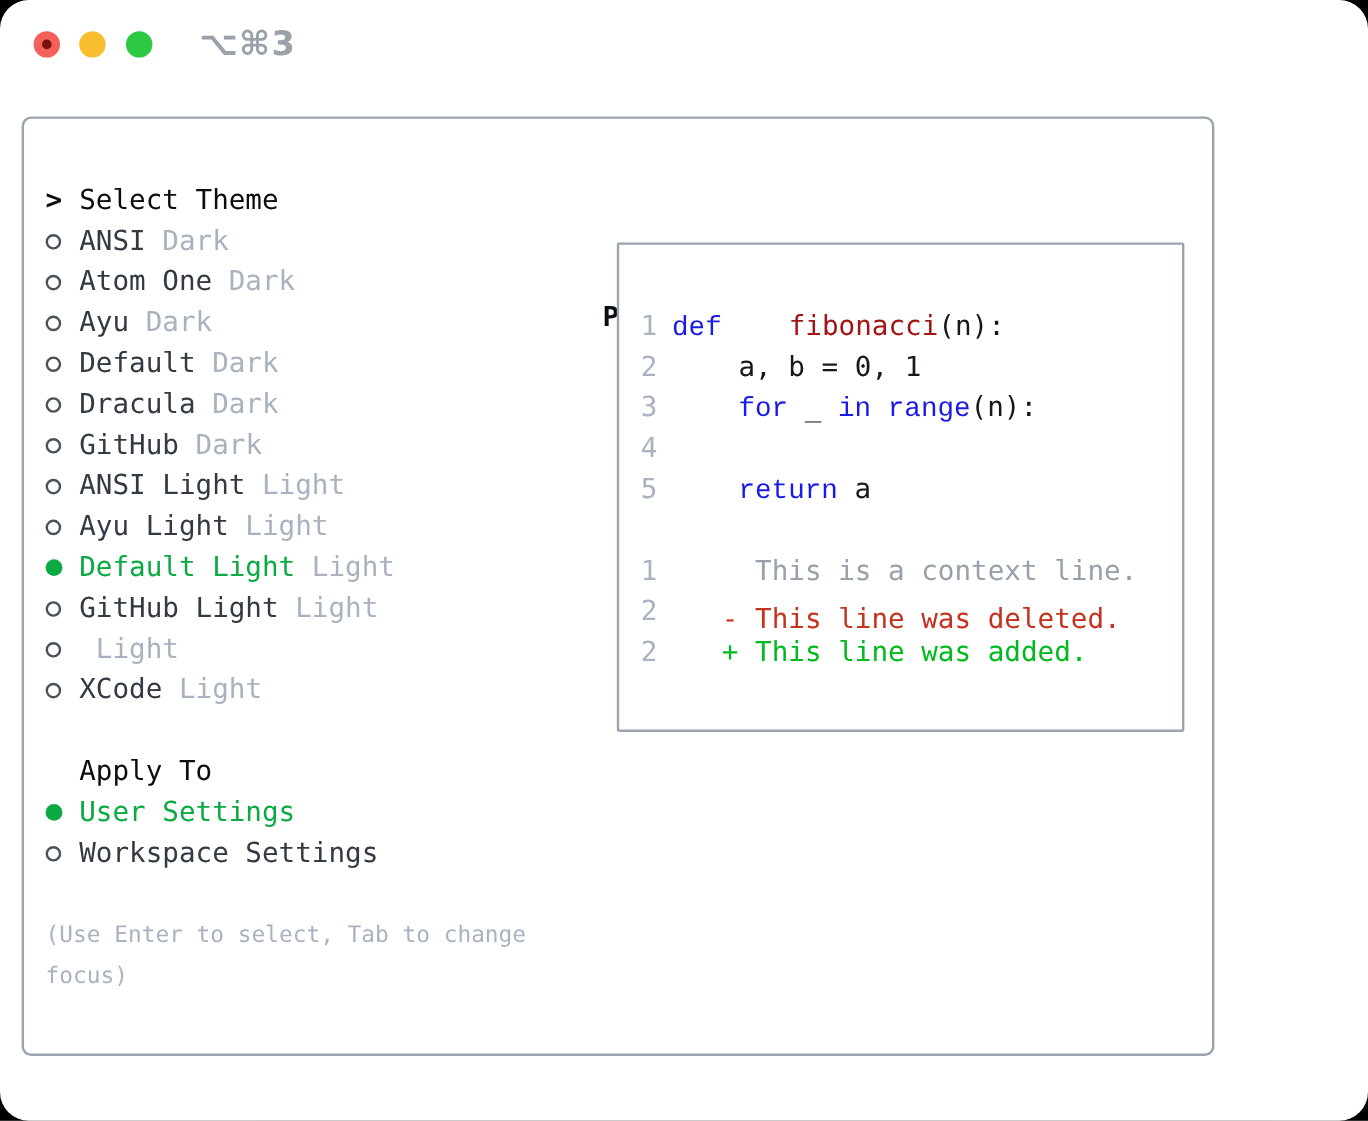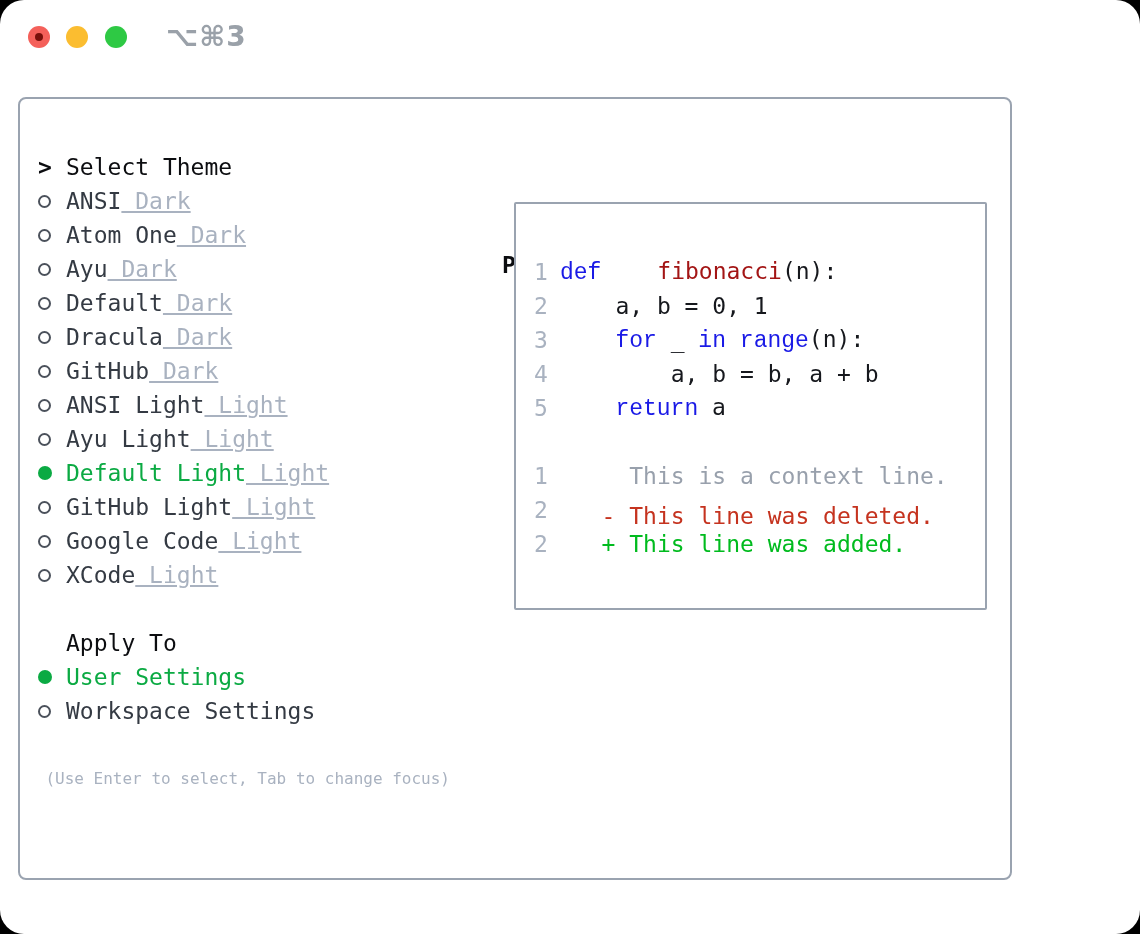--- a/index.html
+++ b/index.html
@@ -50,7 +50,7 @@
   .radio.on{border:none;background:#0baa43;width:14px;height:14px;}
   .hdr{font-weight:normal;color:#0c0d10;}
   .label{white-space:pre;}
-  .variant{color:#a9b2c0;text-decoration:underline;}
+  .variant{color:#a9b2c0;}
   .item-sel .name{color:#0baa43;}
   .gap{height:34px;}
   .hint{

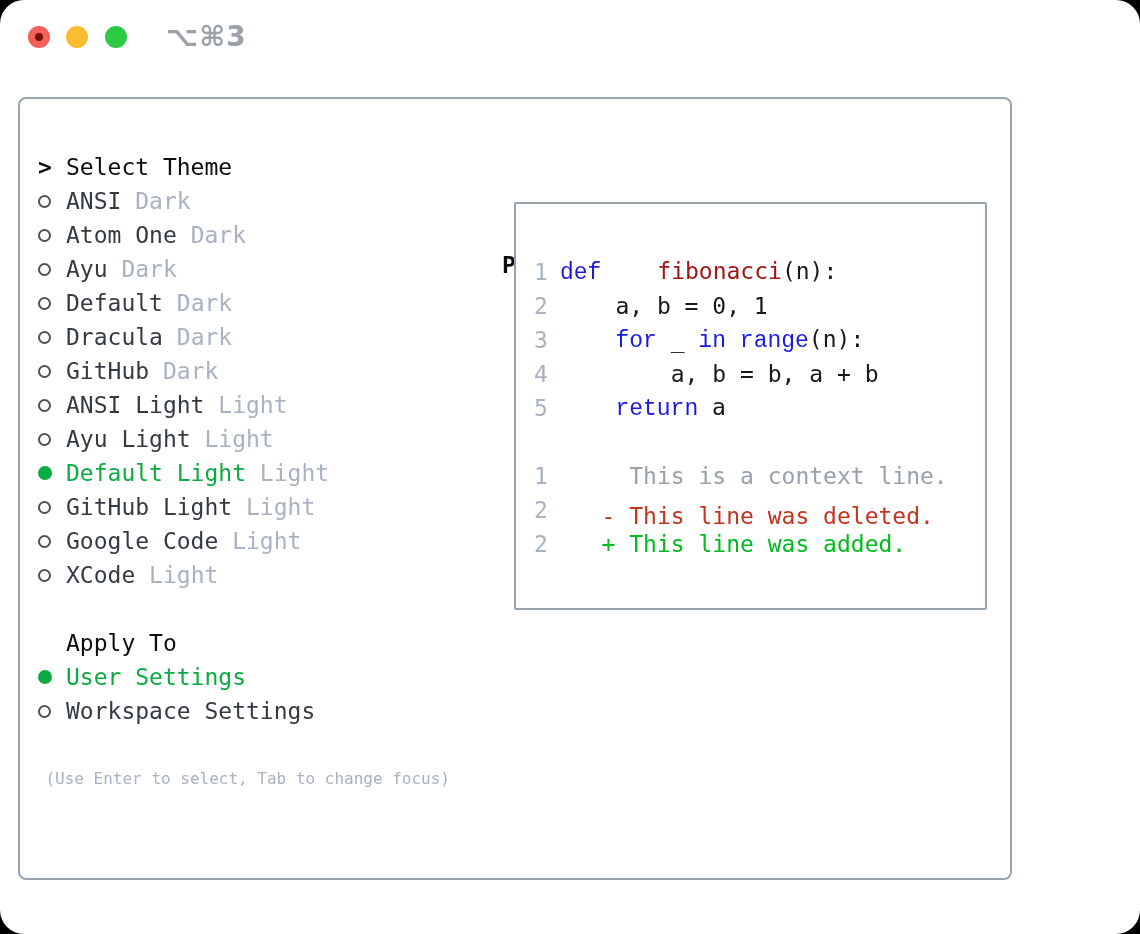--- a/index.html
+++ b/index.html
@@ -231,7 +231,6 @@
           </div>
           <div class="cline">
             <span class="lnum">4</span>
-            <span class="ctext"><span>        a, b = b, a + b</span></span>
           </div>
           <div class="cline">
             <span class="lnum">5</span>

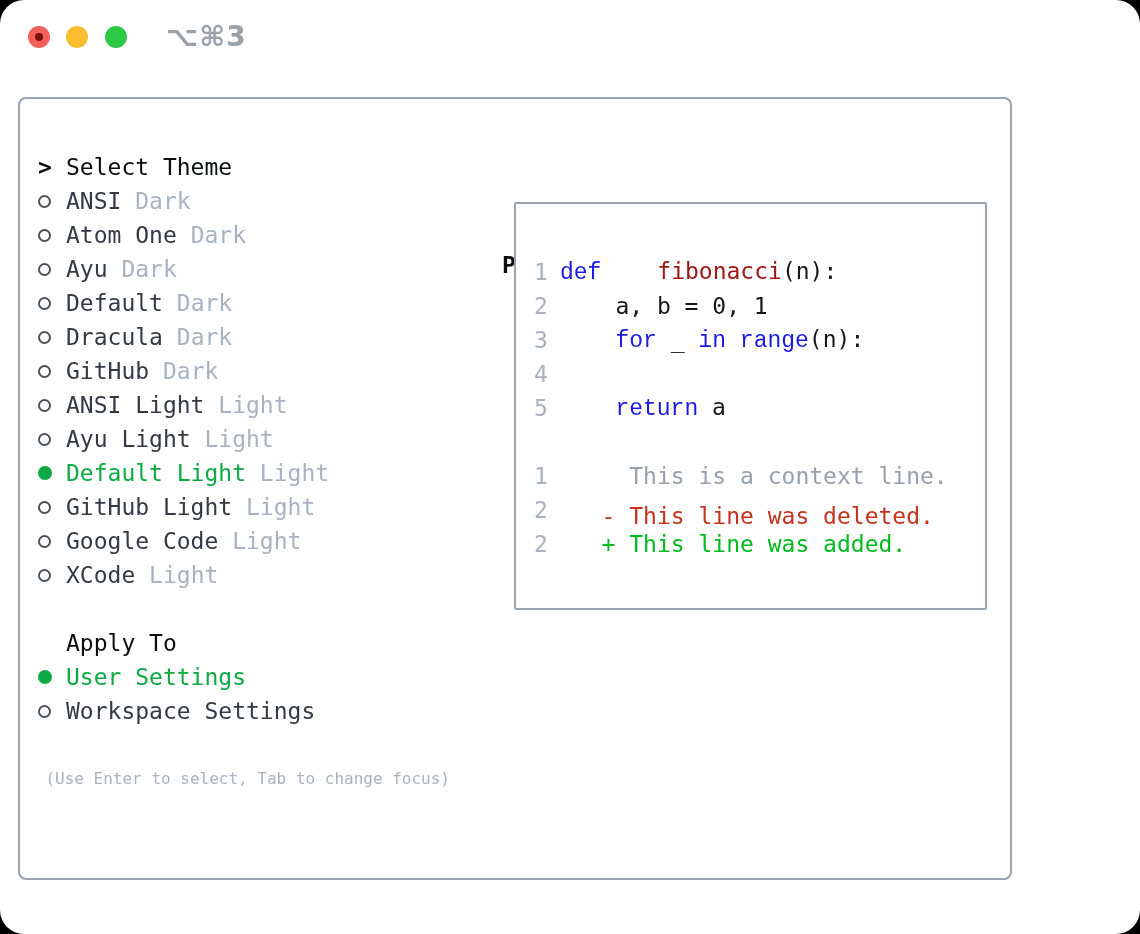--- a/index.html
+++ b/index.html
@@ -175,7 +175,6 @@
             <span class="marker">
               <span class="radio"></span>
             </span>
-            <span class="label name">Google Code</span>
             <span class="label variant"> Light</span>
           </div>
           <div class="row">

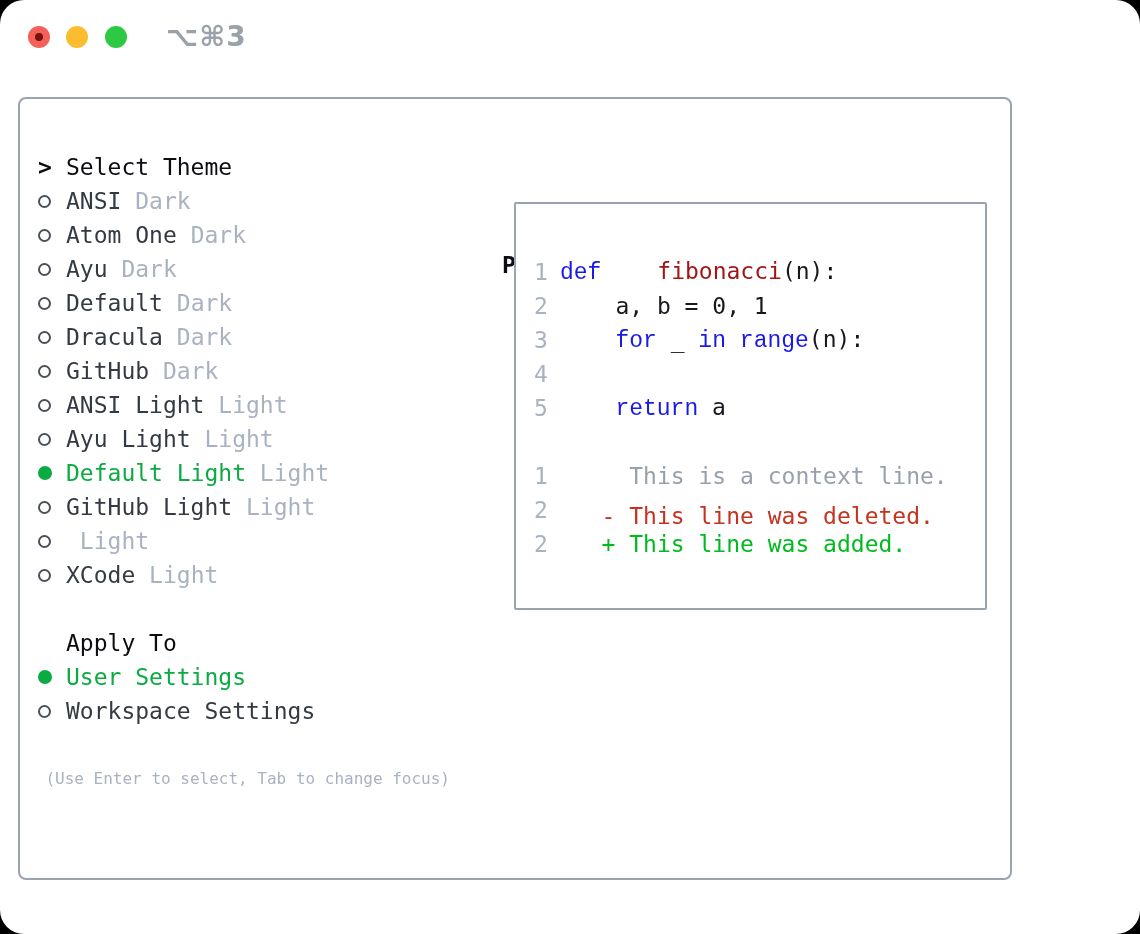--- a/index.html
+++ b/index.html
@@ -54,9 +54,8 @@
   .item-sel .name{color:#0baa43;}
   .gap{height:34px;}
   .hint{
-    color:#a9b2c0;font-size:16px;line-height:34px;width:412px;
+    color:#a9b2c0;font-size:19px;line-height:34px;width:412px;
     margin-top:0;
-    text-align:right;
   }
   
   .preview-title{

